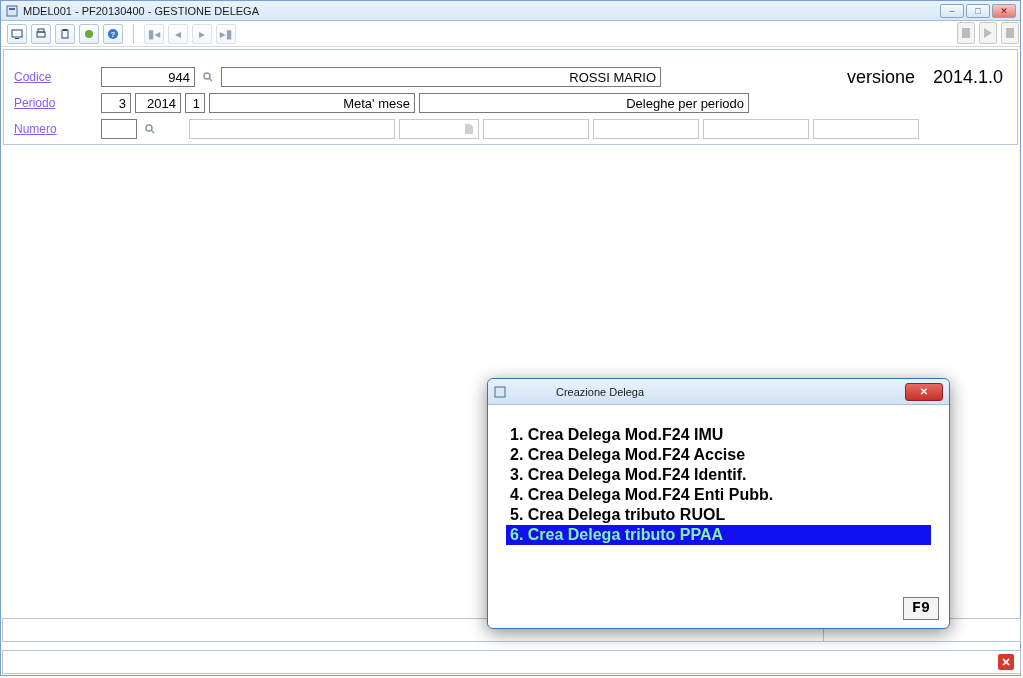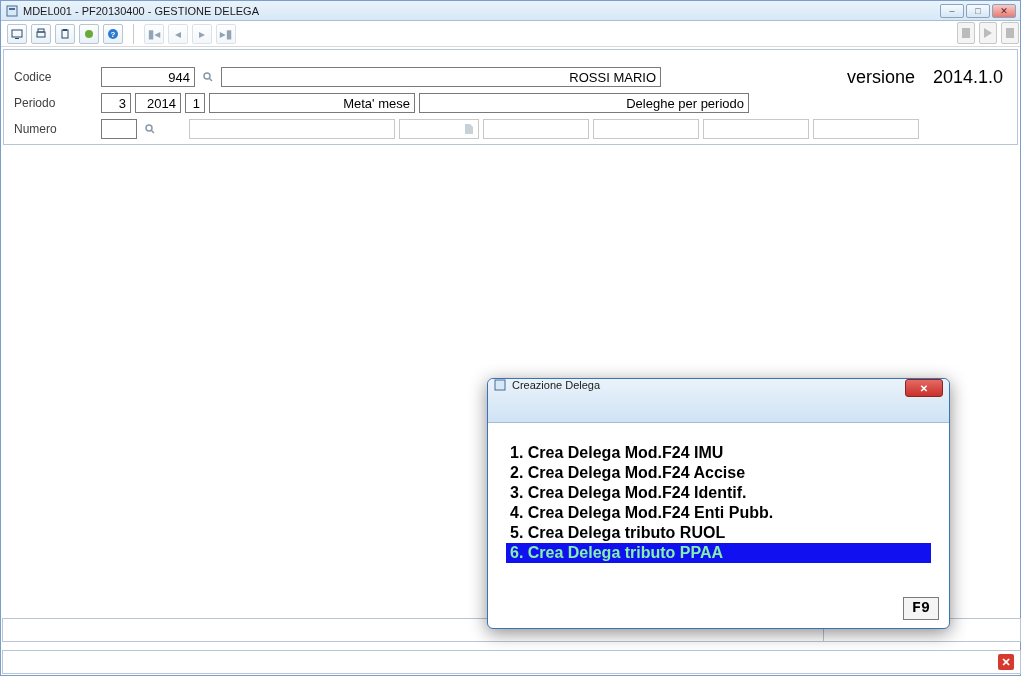--- a/index.html
+++ b/index.html
@@ -74,7 +74,7 @@
     background:#fff;
   }
   .form-row { display:flex; align-items:center; height:26px; gap:4px;}
-  .lbl { width:85px; padding-left:2px; color:#404040; }
+  .lbl { width:85px; padding-left:2px; color:#8b5cf6;text-decoration:underline; }
   .inp {
     border:1px solid #7a7a7a;
     height:20px;

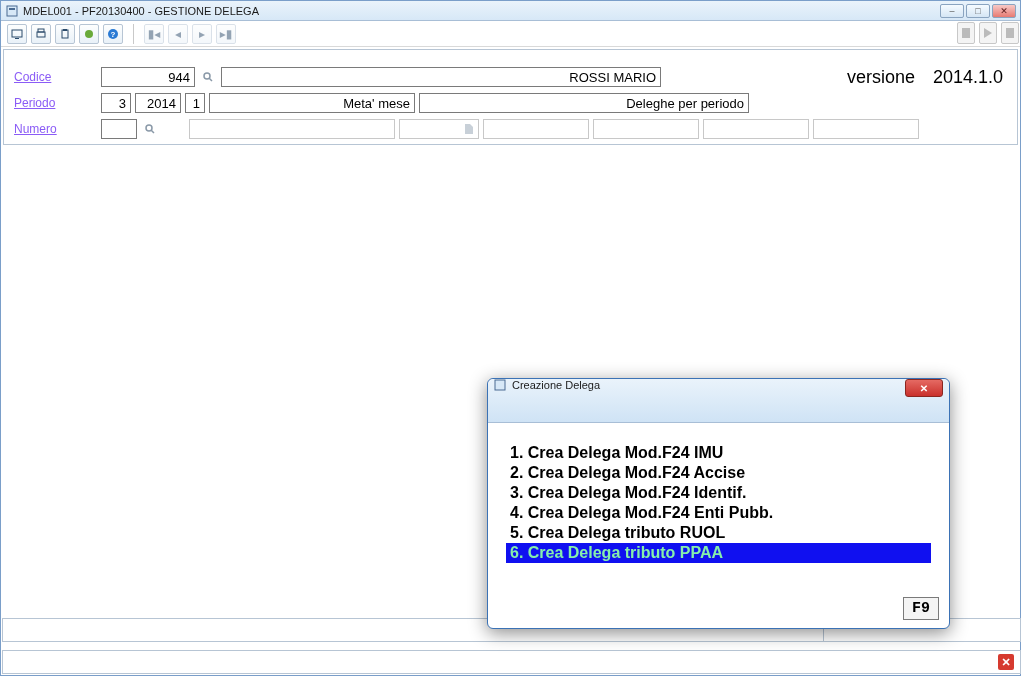--- a/index.html
+++ b/index.html
@@ -113,13 +113,14 @@
     box-shadow:0 4px 18px rgba(0,0,0,0.45);
   }
   .dialog-title {
-    height:44px;
+    height:26px;
     background:linear-gradient(#eaf3fb,#cfe3f5);
     border-bottom:1px solid #a8bed6;
-    display:flex;align-items:flex-start;
+    display:flex;align-items:center;
     padding:0 6px;
     font-size:11px;color:#1a1a1a;
     border-radius:6px 6px 0 0;
+    gap:44px;
   }
   .dialog-title .tb-icon { margin-right:6px;}
   .dialog-close {

